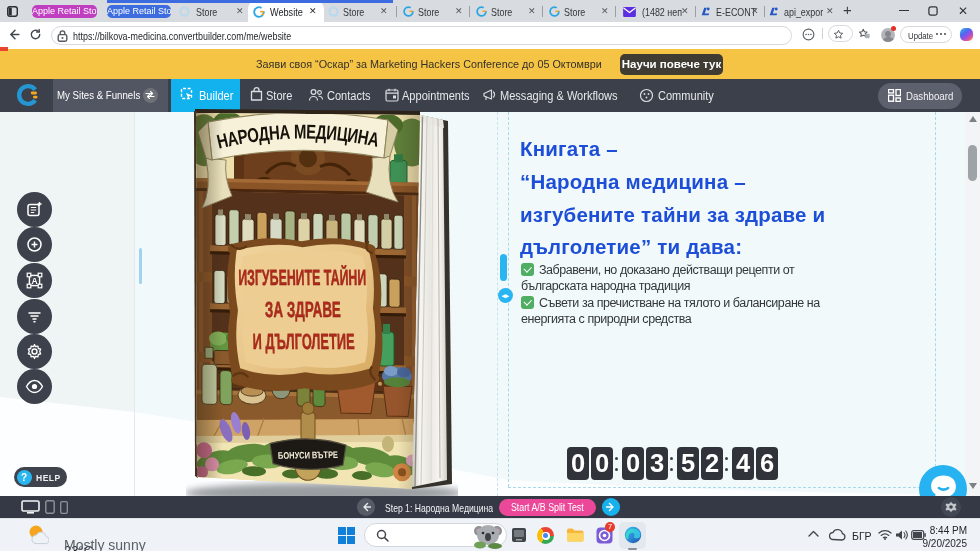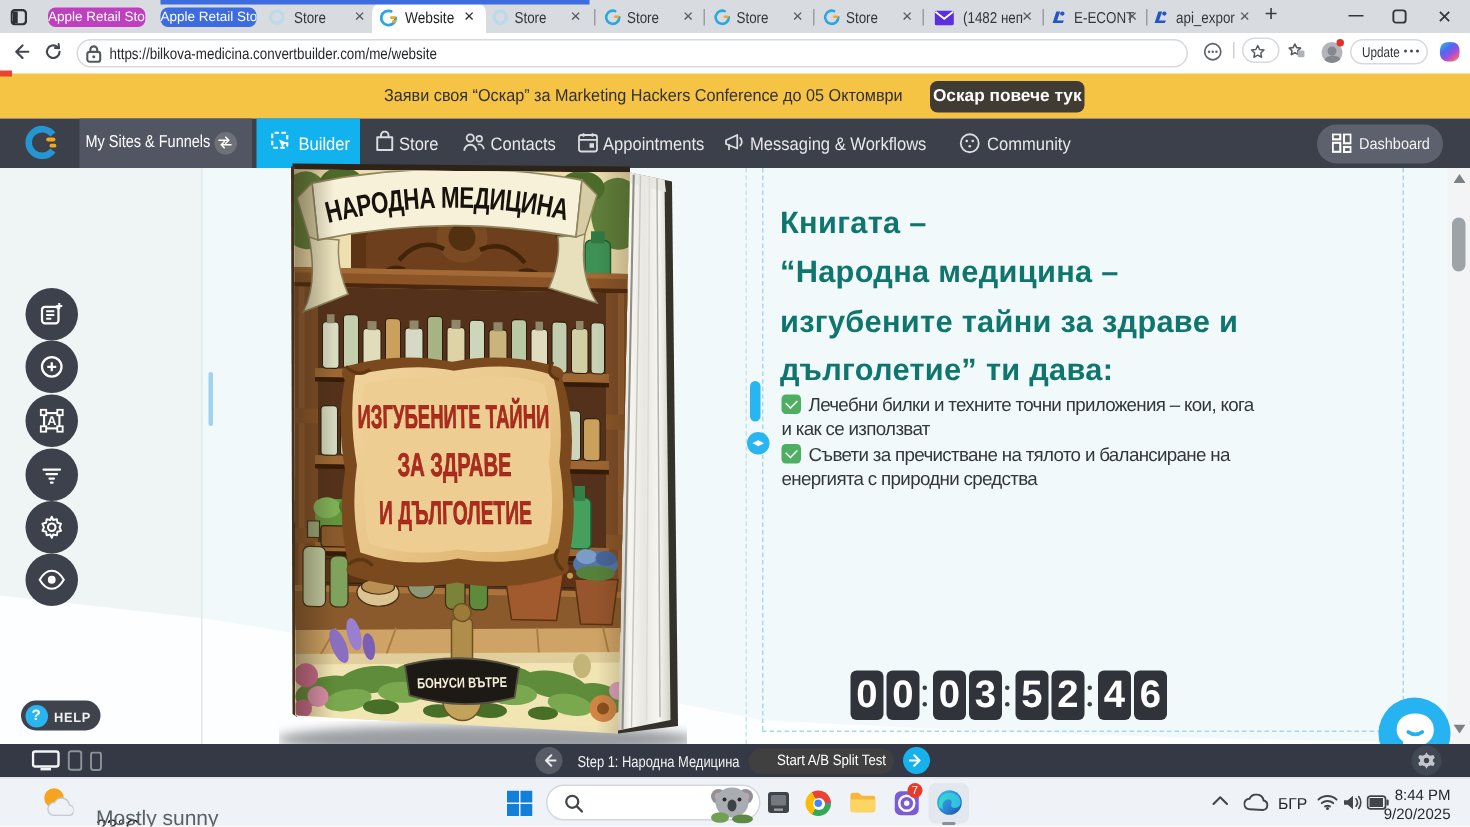--- a/index.html
+++ b/index.html
@@ -159,7 +159,7 @@
   <div class="abs" style="left:0;top:49px;width:980px;height:30px;background:#f6c444;"></div>
   <div class="abs" style="left:0;top:47px;width:8px;height:4px;background:#e8452e;"></div>
   <div class="abs" style="left:256px;top:58px;font-size:11.5px;color:#33302a;transform:scaleX(0.94);transform-origin:0 0;white-space:nowrap;">Заяви своя “Оскар” за Marketing Hackers Conference до 05 Октомври</div>
-  <div class="abs" style="left:620px;top:53.5px;width:103px;height:21px;background:#403b33;border-radius:5px;color:#fff;font-size:11.5px;font-weight:bold;text-align:center;line-height:21px;">Оскар повече тук</div>
+  <div class="abs" style="left:620px;top:53.5px;width:103px;height:21px;background:#403b33;border-radius:5px;color:#fff;font-size:11.5px;font-weight:bold;text-align:center;line-height:21px;">Научи повече тук</div>
 
   <div class="abs" style="left:0;top:79px;width:980px;height:33px;background:#3c404b;"></div>
   <div class="abs" style="left:53px;top:79px;width:115px;height:33px;background:#525662;"></div>

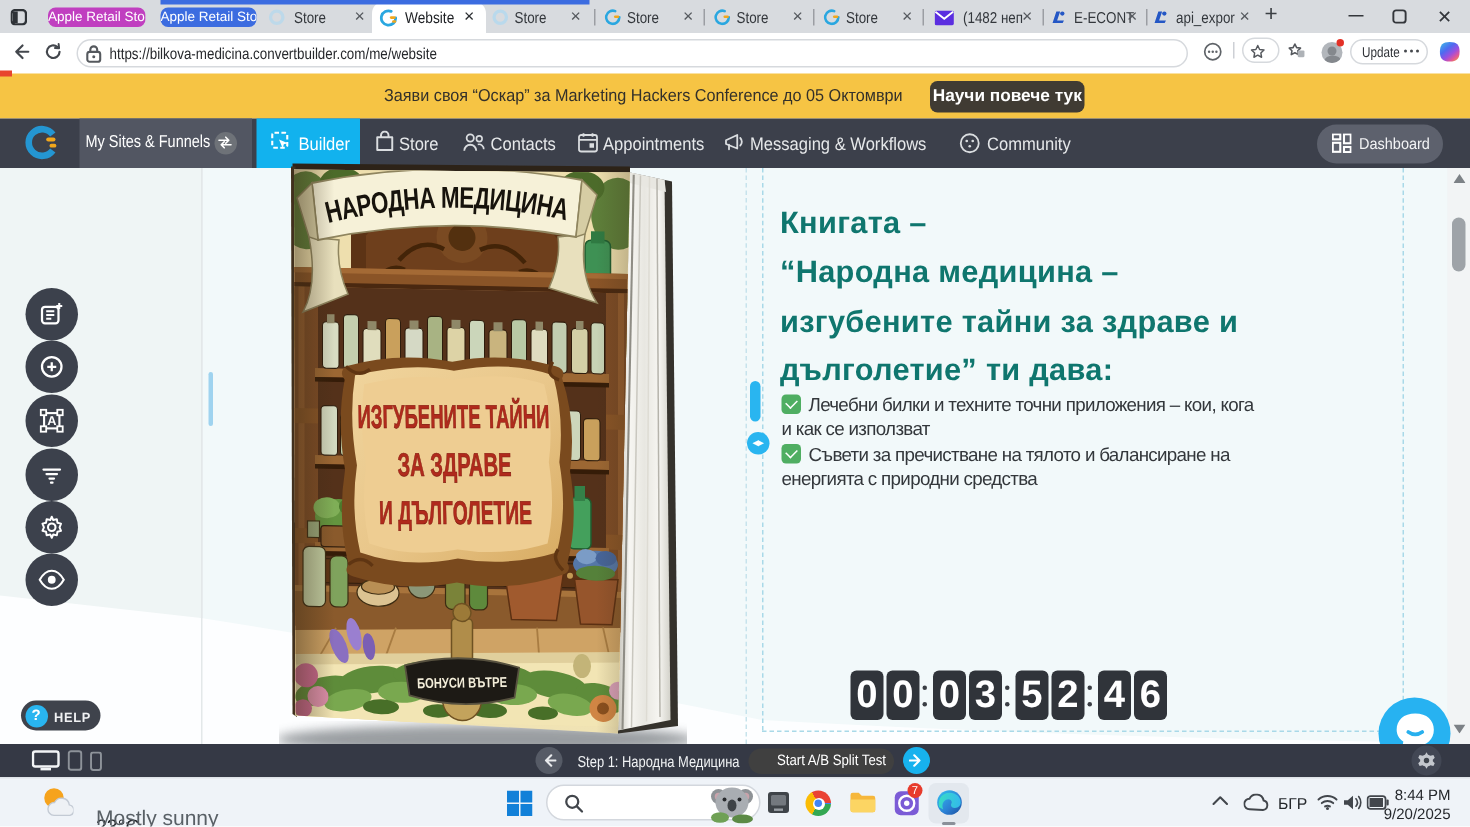--- a/index.html
+++ b/index.html
@@ -527,7 +527,7 @@
   <div class="abs" style="left:500px;top:254px;width:7px;height:27px;background:#29b5f0;border-radius:4px;"></div>
   <div class="abs" style="left:498px;top:288px;width:15px;height:15px;border-radius:50%;background:#29b5f0;color:#fff;font-size:7px;line-height:15px;text-align:center;font-weight:bold;">◂▸</div>
 
-  <div class="abs" style="left:520px;top:133px;width:440px;font-size:20.5px;line-height:32.8px;font-weight:bold;color:#0f766e;letter-spacing:0.2px;">Книгата –<br>“Народна медицина –<br>изгубените тайни за здраве и<br>дълголетие” ти дава:</div>
+  <div class="abs" style="left:520px;top:133px;width:440px;font-size:20.5px;line-height:32.8px;font-weight:bold;color:#1d4ed8;letter-spacing:0.2px;">Книгата –<br>“Народна медицина –<br>изгубените тайни за здраве и<br>дълголетие” ти дава:</div>
 
   <div class="abs" style="left:521px;top:261.5px;width:440px;font-size:12.5px;letter-spacing:-0.45px;line-height:16.5px;color:#33373b;" id="checklist">
     <div><span class="chk"></span>Лечебни билки и техните точни приложения – кои, кога<br>и как се използват</div>

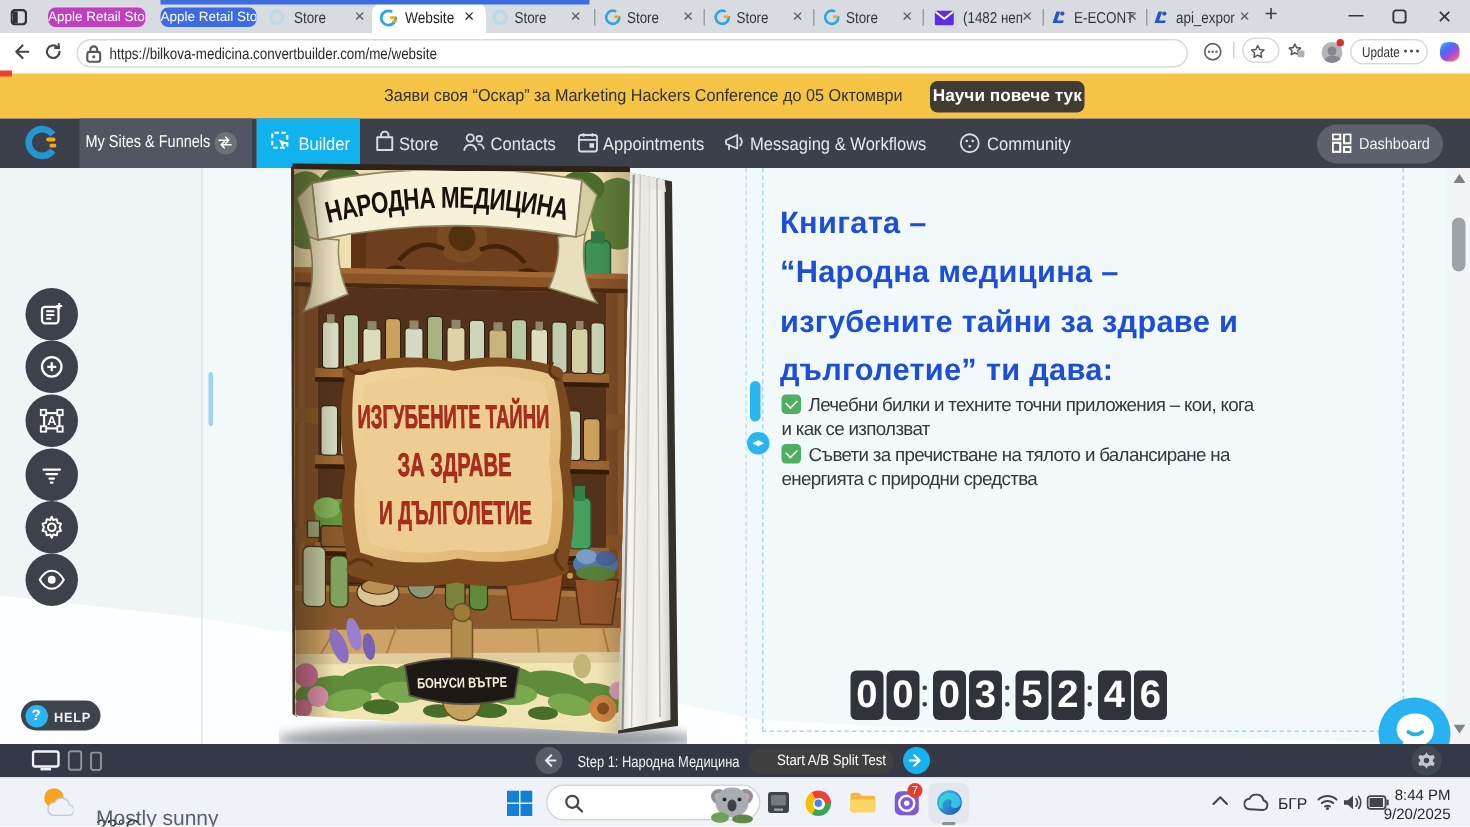--- a/index.html
+++ b/index.html
@@ -530,6 +530,7 @@
   <div class="abs" style="left:520px;top:133px;width:440px;font-size:20.5px;line-height:32.8px;font-weight:bold;color:#1d4ed8;letter-spacing:0.2px;">Книгата –<br>“Народна медицина –<br>изгубените тайни за здраве и<br>дълголетие” ти дава:</div>
 
   <div class="abs" style="left:521px;top:261.5px;width:440px;font-size:12.5px;letter-spacing:-0.45px;line-height:16.5px;color:#33373b;" id="checklist">
+    <div><span class="chk"></span>Забравени, но доказано действащи рецепти от<br>българската народна традиция</div>
     <div><span class="chk"></span>Лечебни билки и техните точни приложения – кои, кога<br>и как се използват</div>
     <div><span class="chk"></span>Съвети за пречистване на тялото и балансиране на<br>енергията с природни средства</div>
   </div>

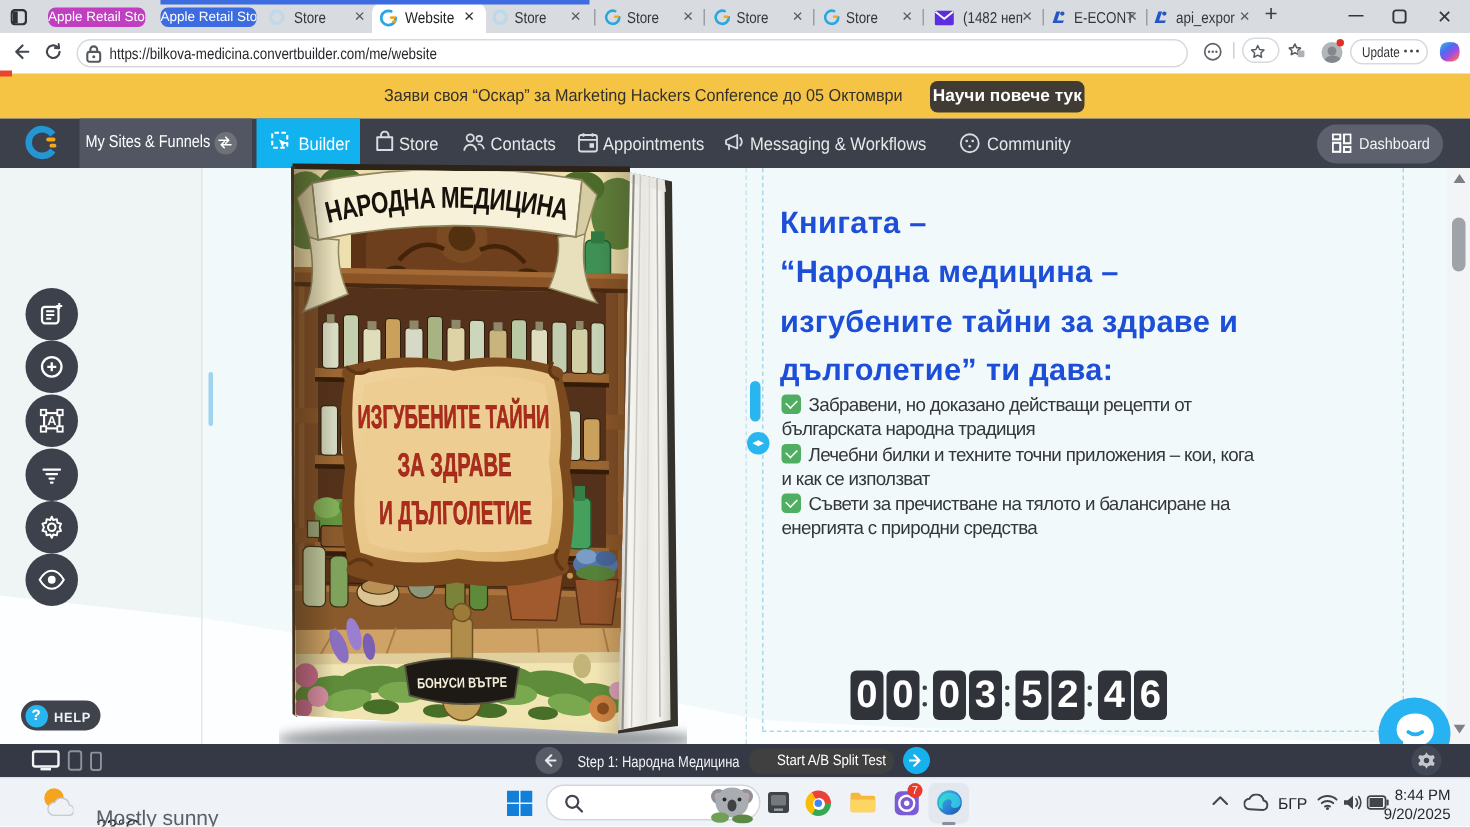--- a/index.html
+++ b/index.html
@@ -531,7 +531,6 @@
 
   <div class="abs" style="left:521px;top:261.5px;width:440px;font-size:12.5px;letter-spacing:-0.45px;line-height:16.5px;color:#33373b;" id="checklist">
     <div><span class="chk"></span>Забравени, но доказано действащи рецепти от<br>българската народна традиция</div>
-    <div><span class="chk"></span>Лечебни билки и техните точни приложения – кои, кога<br>и как се използват</div>
     <div><span class="chk"></span>Съвети за пречистване на тялото и балансиране на<br>енергията с природни средства</div>
   </div>
 

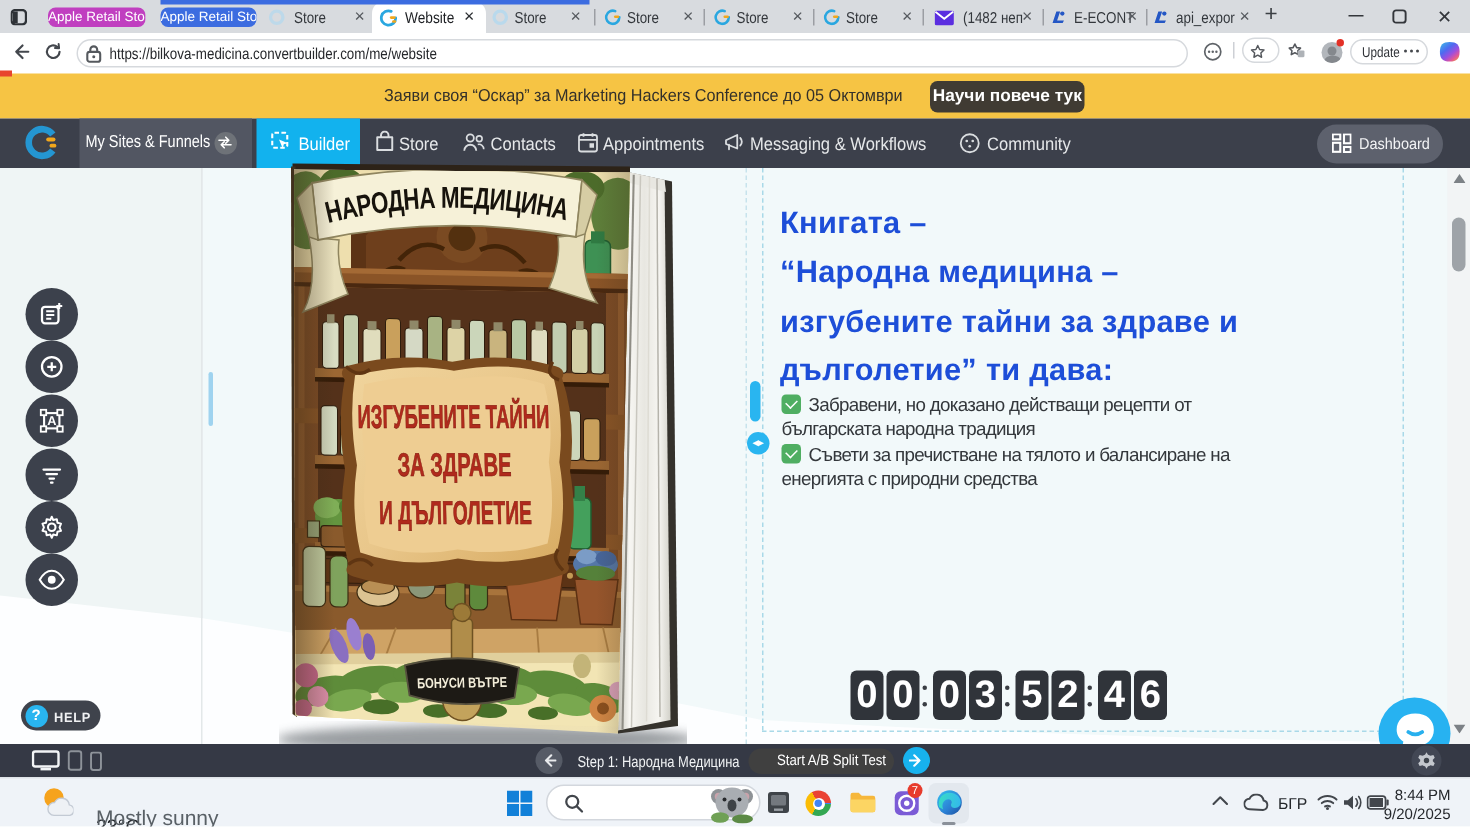--- a/index.html
+++ b/index.html
@@ -586,7 +586,7 @@
       <path d="M6.5 1.5 L3 5 L6.5 8.5 M3 5 H9.5" fill="none" stroke="#e8eaec" stroke-width="1.4" stroke-linecap="round" stroke-linejoin="round"></path>
     </svg>
   <div class="abs" style="left:385px;top:502px;font-size:10.5px;color:#f0f2f4;transform:scaleX(0.82);transform-origin:0 0;white-space:nowrap;">Step 1: Народна Медицина</div>
-  <div class="abs" style="left:499px;top:498.5px;width:97px;height:17px;background:#404040;border-radius:9px;color:#fff;font-size:10px;text-align:right;line-height:17px;"><span style="display:inline-block;transform:scaleX(0.88);transform-origin:center;white-space:nowrap;">Start A/B Split Test</span></div>
+  <div class="abs" style="left:499px;top:498.5px;width:97px;height:17px;background:#ec4899;border-radius:9px;color:#fff;font-size:10px;text-align:center;line-height:17px;"><span style="display:inline-block;transform:scaleX(0.88);transform-origin:center;white-space:nowrap;">Start A/B Split Test</span></div>
   <div class="abs" style="left:602px;top:498px;width:18px;height:18px;border-radius:50%;background:#17b2ee;"></div>
   <svg class="abs" style="left:606px;top:502px;" width="10" height="10" viewBox="0 0 10 10">
       <path d="M3.5 1.5 L7 5 L3.5 8.5 M7 5 H0.5" fill="none" stroke="#fff" stroke-width="1.4" stroke-linecap="round" stroke-linejoin="round"></path>

